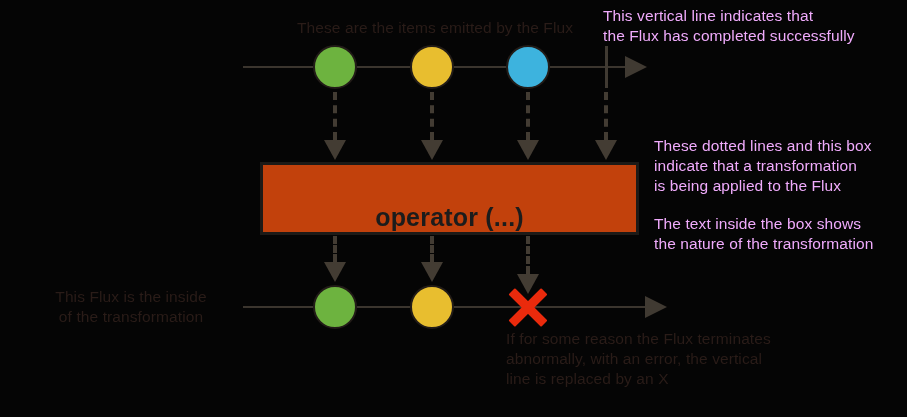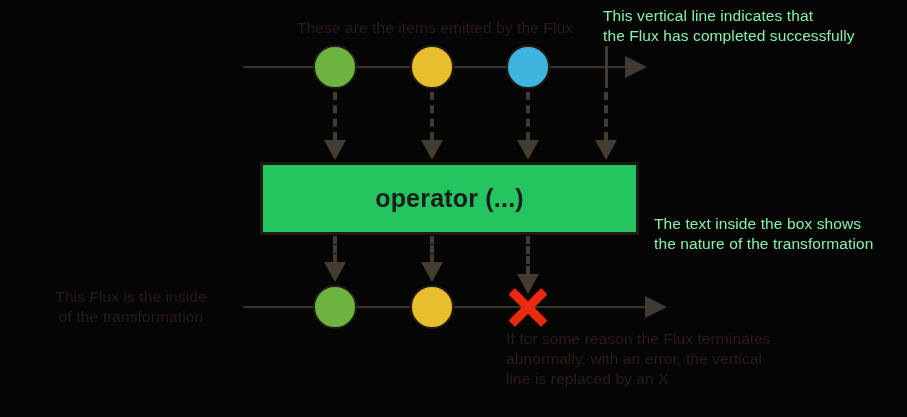--- a/index.html
+++ b/index.html
@@ -26,7 +26,7 @@
     white-space: pre;
     letter-spacing: 0.1px;
   }
-  .annot.bright { color: #86efac; }
+  .annot.bright { color: #f0abfc; }
   .annot.center { text-align: center; }
 
   

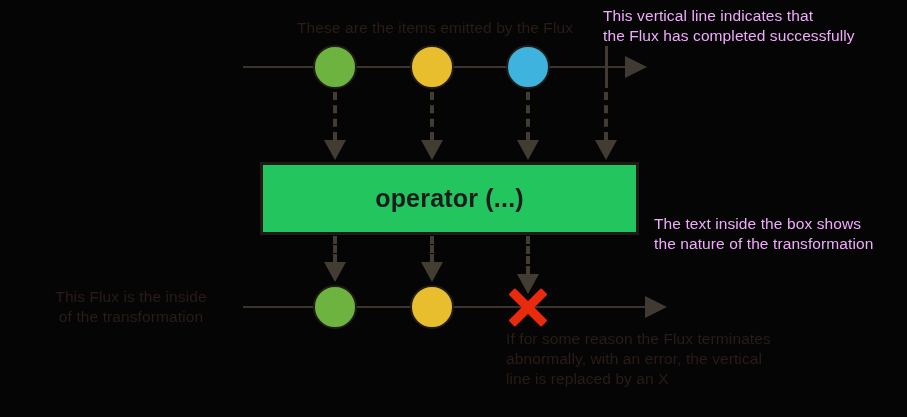--- a/index.html
+++ b/index.html
@@ -146,6 +146,9 @@
     <span class="op-label">operator (...)</span>
   </div>
 
+  <div class="annot bright" style="left:654px; top:136px; width:250px;">These dotted lines and this box
+indicate that a transformation
+is being applied to the Flux</div>
 
   <div class="annot bright" style="left:654px; top:214px; width:255px;">The text inside the box shows
 the nature of the transformation</div>

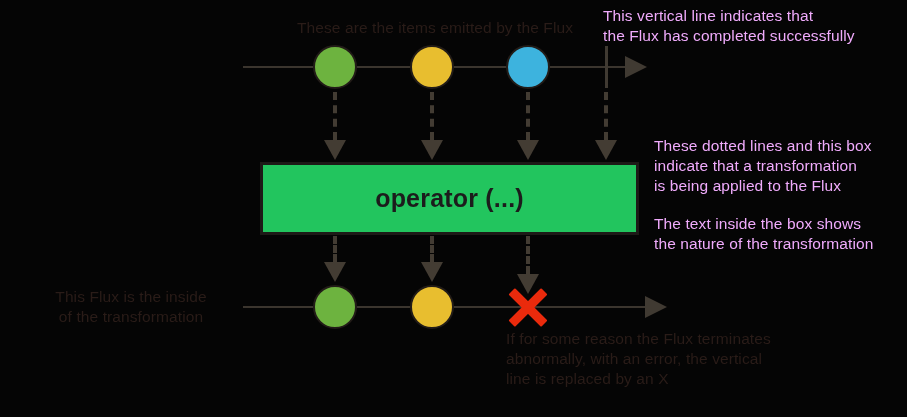--- a/index.html
+++ b/index.html
@@ -77,11 +77,11 @@
   
   .op-box {
     position: absolute;
-    background: #22c55e;
+    background: #c2410c;
     border: 3px solid #1d1a17;
     box-sizing: border-box;
     display: flex;
-    align-items: center;
+    align-items: flex-end;
     justify-content: center;
   }
   .op-label {

